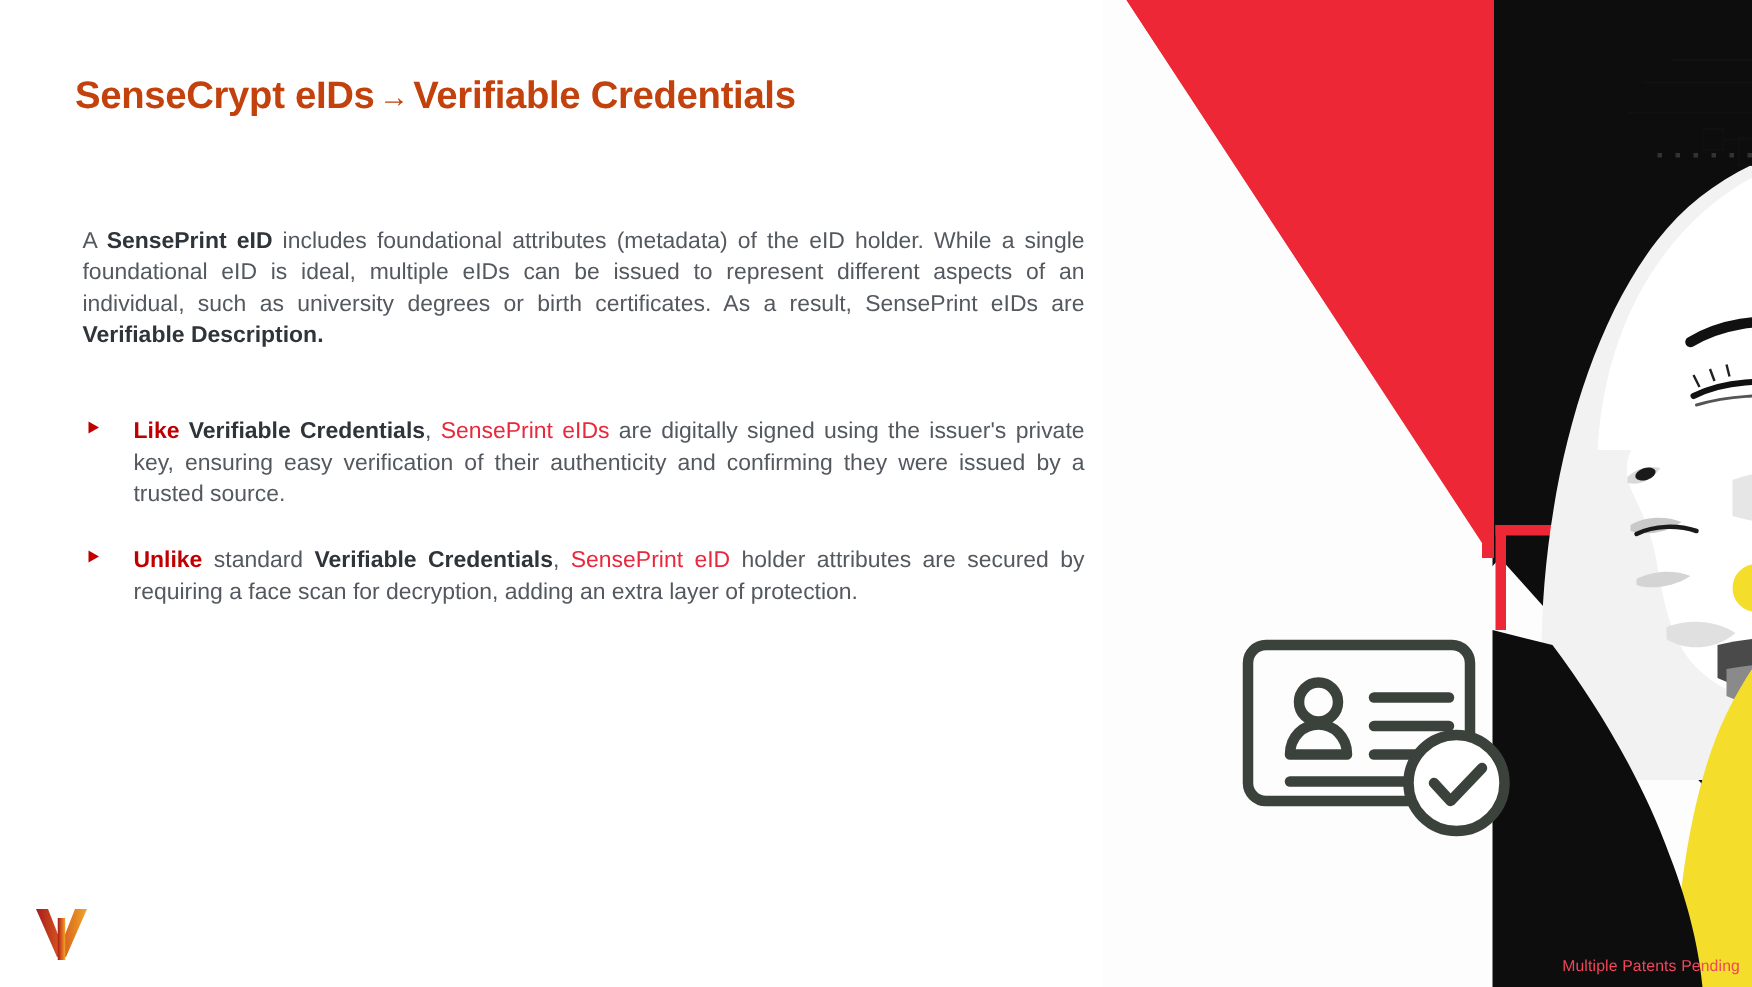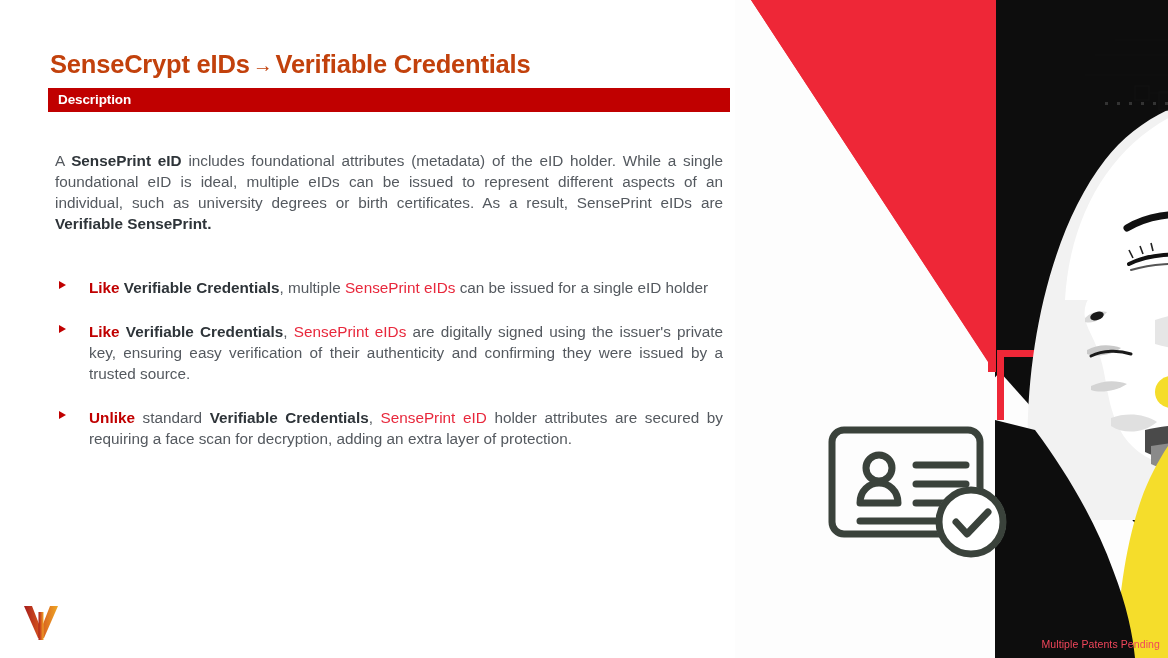--- a/index.html
+++ b/index.html
@@ -355,9 +355,6 @@
       <span>SenseCrypt eIDs</span><span class="arrow">→</span><span>Verifiable Credentials</span>
     </div>
 
-    <div class="section-bar">
-      <span class="section-label">Description</span>
-    </div>
 
     <div class="body-para">
       <span>A </span><b>SensePrint eID</b><span> includes foundational attributes (metadata) of the eID holder. While a single foundational eID is ideal, multiple eIDs can be issued to represent different aspects of an individual, such as university degrees or birth certificates. As a result, SensePrint eIDs are </span><b>Verifiable SensePrint.</b>

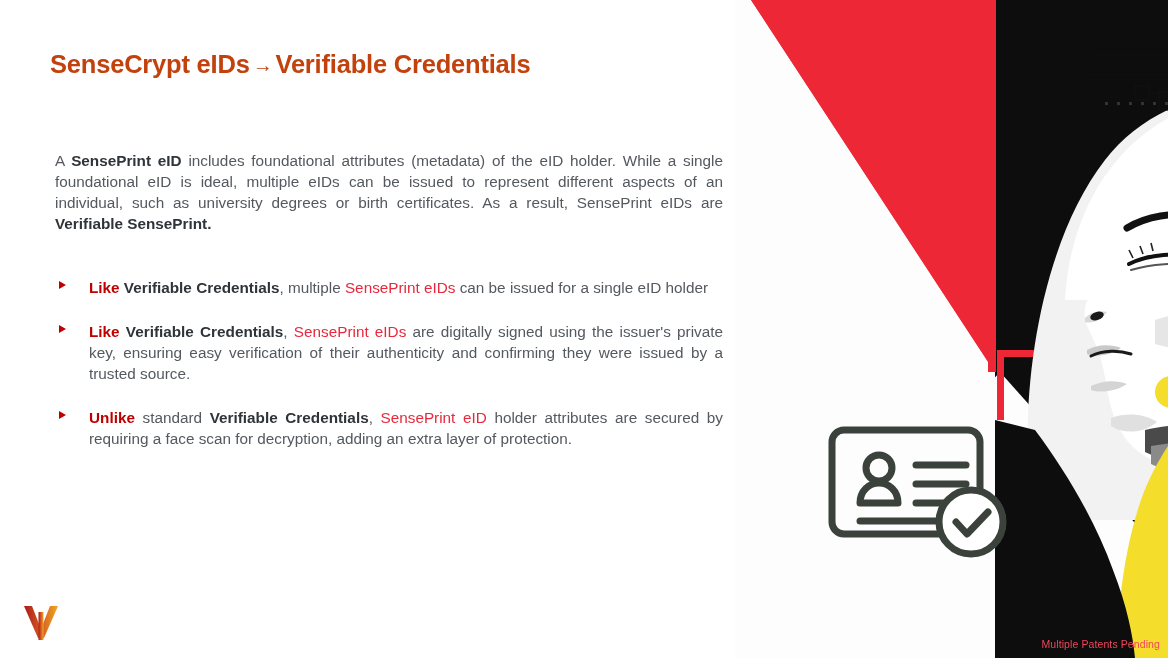--- a/index.html
+++ b/index.html
@@ -357,7 +357,7 @@
 
 
     <div class="body-para">
-      <span>A </span><b>SensePrint eID</b><span> includes foundational attributes (metadata) of the eID holder. While a single foundational eID is ideal, multiple eIDs can be issued to represent different aspects of an individual, such as university degrees or birth certificates. As a result, SensePrint eIDs are </span><b>Verifiable SensePrint.</b>
+      <span>A </span><b>SensePrint eID</b><span> includes foundational attributes (metadata) of the eID holder. While a single foundational eID is ideal, multiple eIDs can be issued to represent different aspects of an individual, such as university degrees or birth certificates. As a result, SensePrint eIDs are </span><b>Verifiable Description.</b>
     </div>
 
     <div class="bullets">

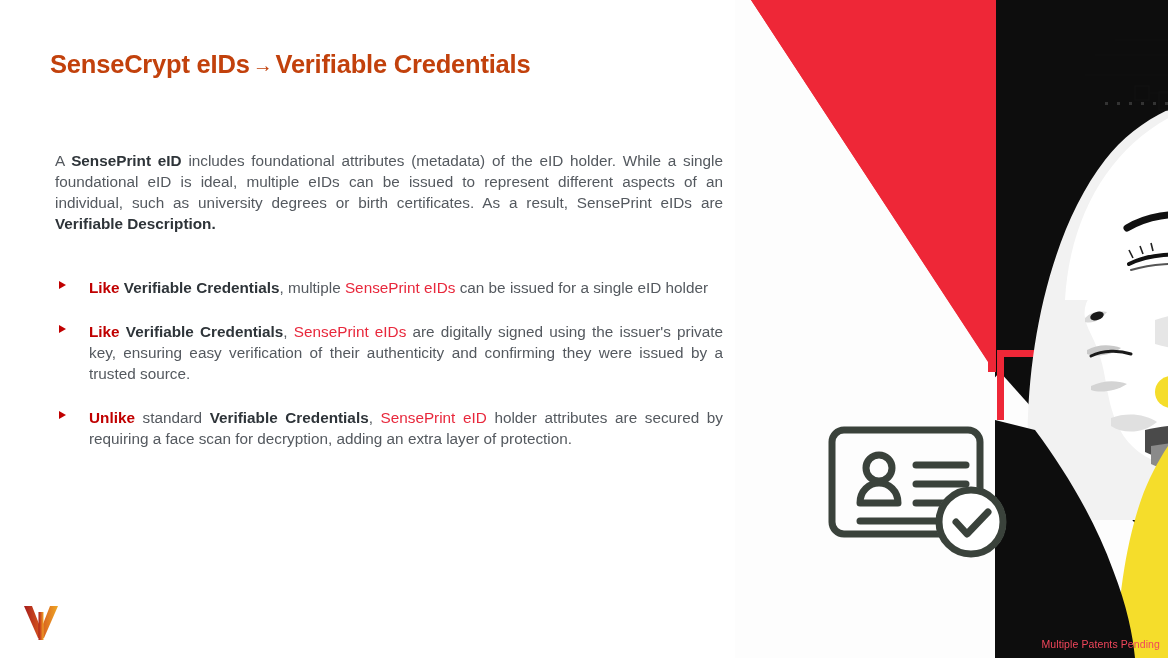--- a/index.html
+++ b/index.html
@@ -362,10 +362,6 @@
 
     <div class="bullets">
 
-      <div class="bullet">
-        <span class="marker"></span>
-        <span class="kw">Like</span><span> </span><b>Verifiable Credentials</b><span>, multiple </span><span class="brand">SensePrint eIDs</span><span> can be issued for a single eID holder</span>
-      </div>
 
       <div class="bullet">
         <span class="marker"></span>

